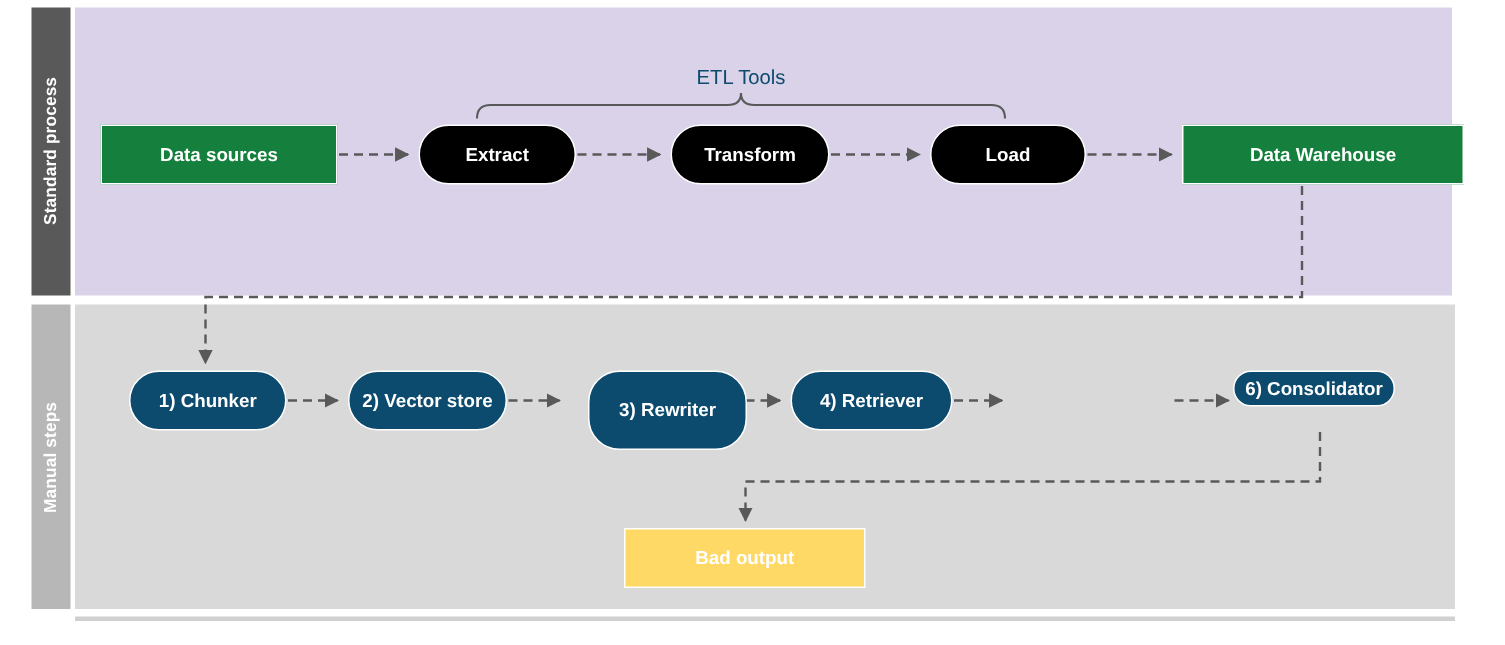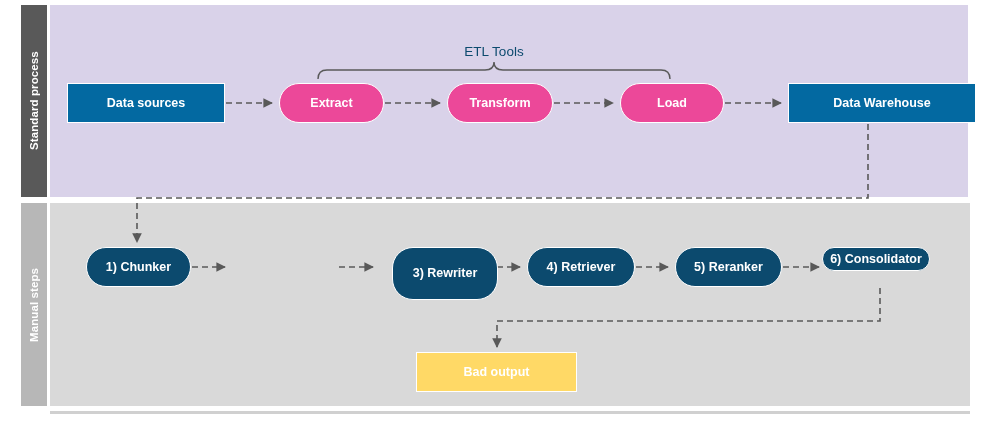--- a/index.html
+++ b/index.html
@@ -67,7 +67,7 @@
     padding: 2px 6px;
   }
   .node.rect {
-    background: #0369a1;
+    background: #15803d;
     border: 1.5px solid #ffffff;
   }
   .node.pill-purple {

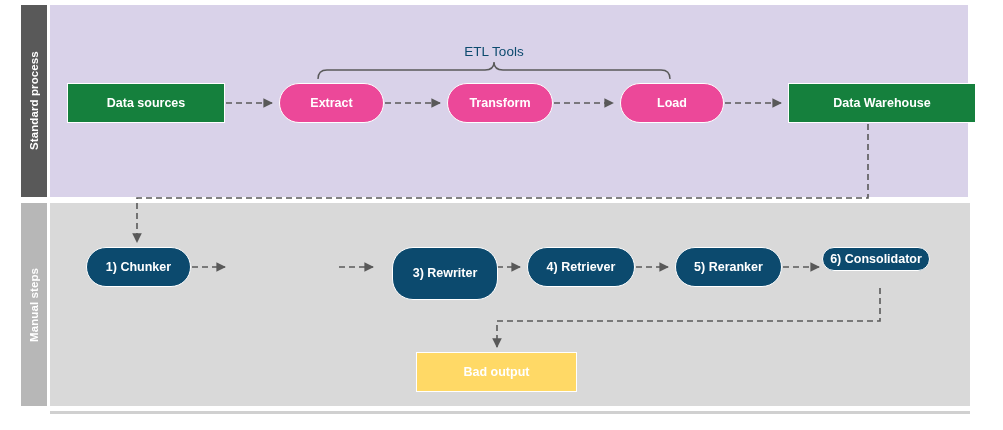--- a/index.html
+++ b/index.html
@@ -71,7 +71,7 @@
     border: 1.5px solid #ffffff;
   }
   .node.pill-purple {
-    background: #ec4899;
+    background: #000000;
     border: 1.5px solid #ffffff;
     border-radius: 21px;
   }

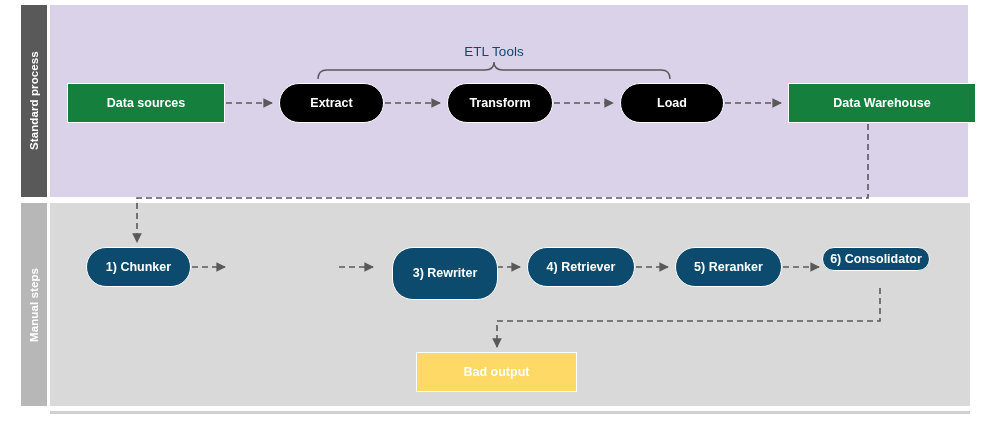--- a/index.html
+++ b/index.html
@@ -172,6 +172,7 @@
   <div id="n-warehouse" class="node rect">Data Warehouse</div>
 
   <div id="n-chunker" class="node pill-gray">1) Chunker</div>
+  <div id="n-vector" class="node pill-gray">2) Vector store</div>
   <div id="n-rewriter" class="node pill-gray">3) Rewriter</div>
   <div id="n-retriever" class="node pill-gray">4) Retriever</div>
   <div id="n-reranker" class="node pill-gray">5) Reranker</div>

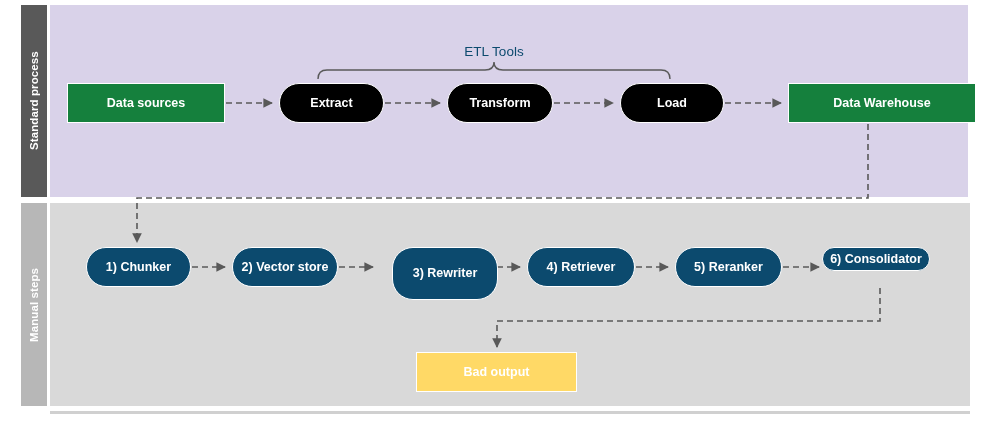--- a/index.html
+++ b/index.html
@@ -175,7 +175,6 @@
   <div id="n-vector" class="node pill-gray">2) Vector store</div>
   <div id="n-rewriter" class="node pill-gray">3) Rewriter</div>
   <div id="n-retriever" class="node pill-gray">4) Retriever</div>
-  <div id="n-reranker" class="node pill-gray">5) Reranker</div>
   <div id="n-consolidator" class="node pill-gray">6) Consolidator</div>
 
   <div id="n-bad-output" class="node rect-yellow">Bad output</div>

